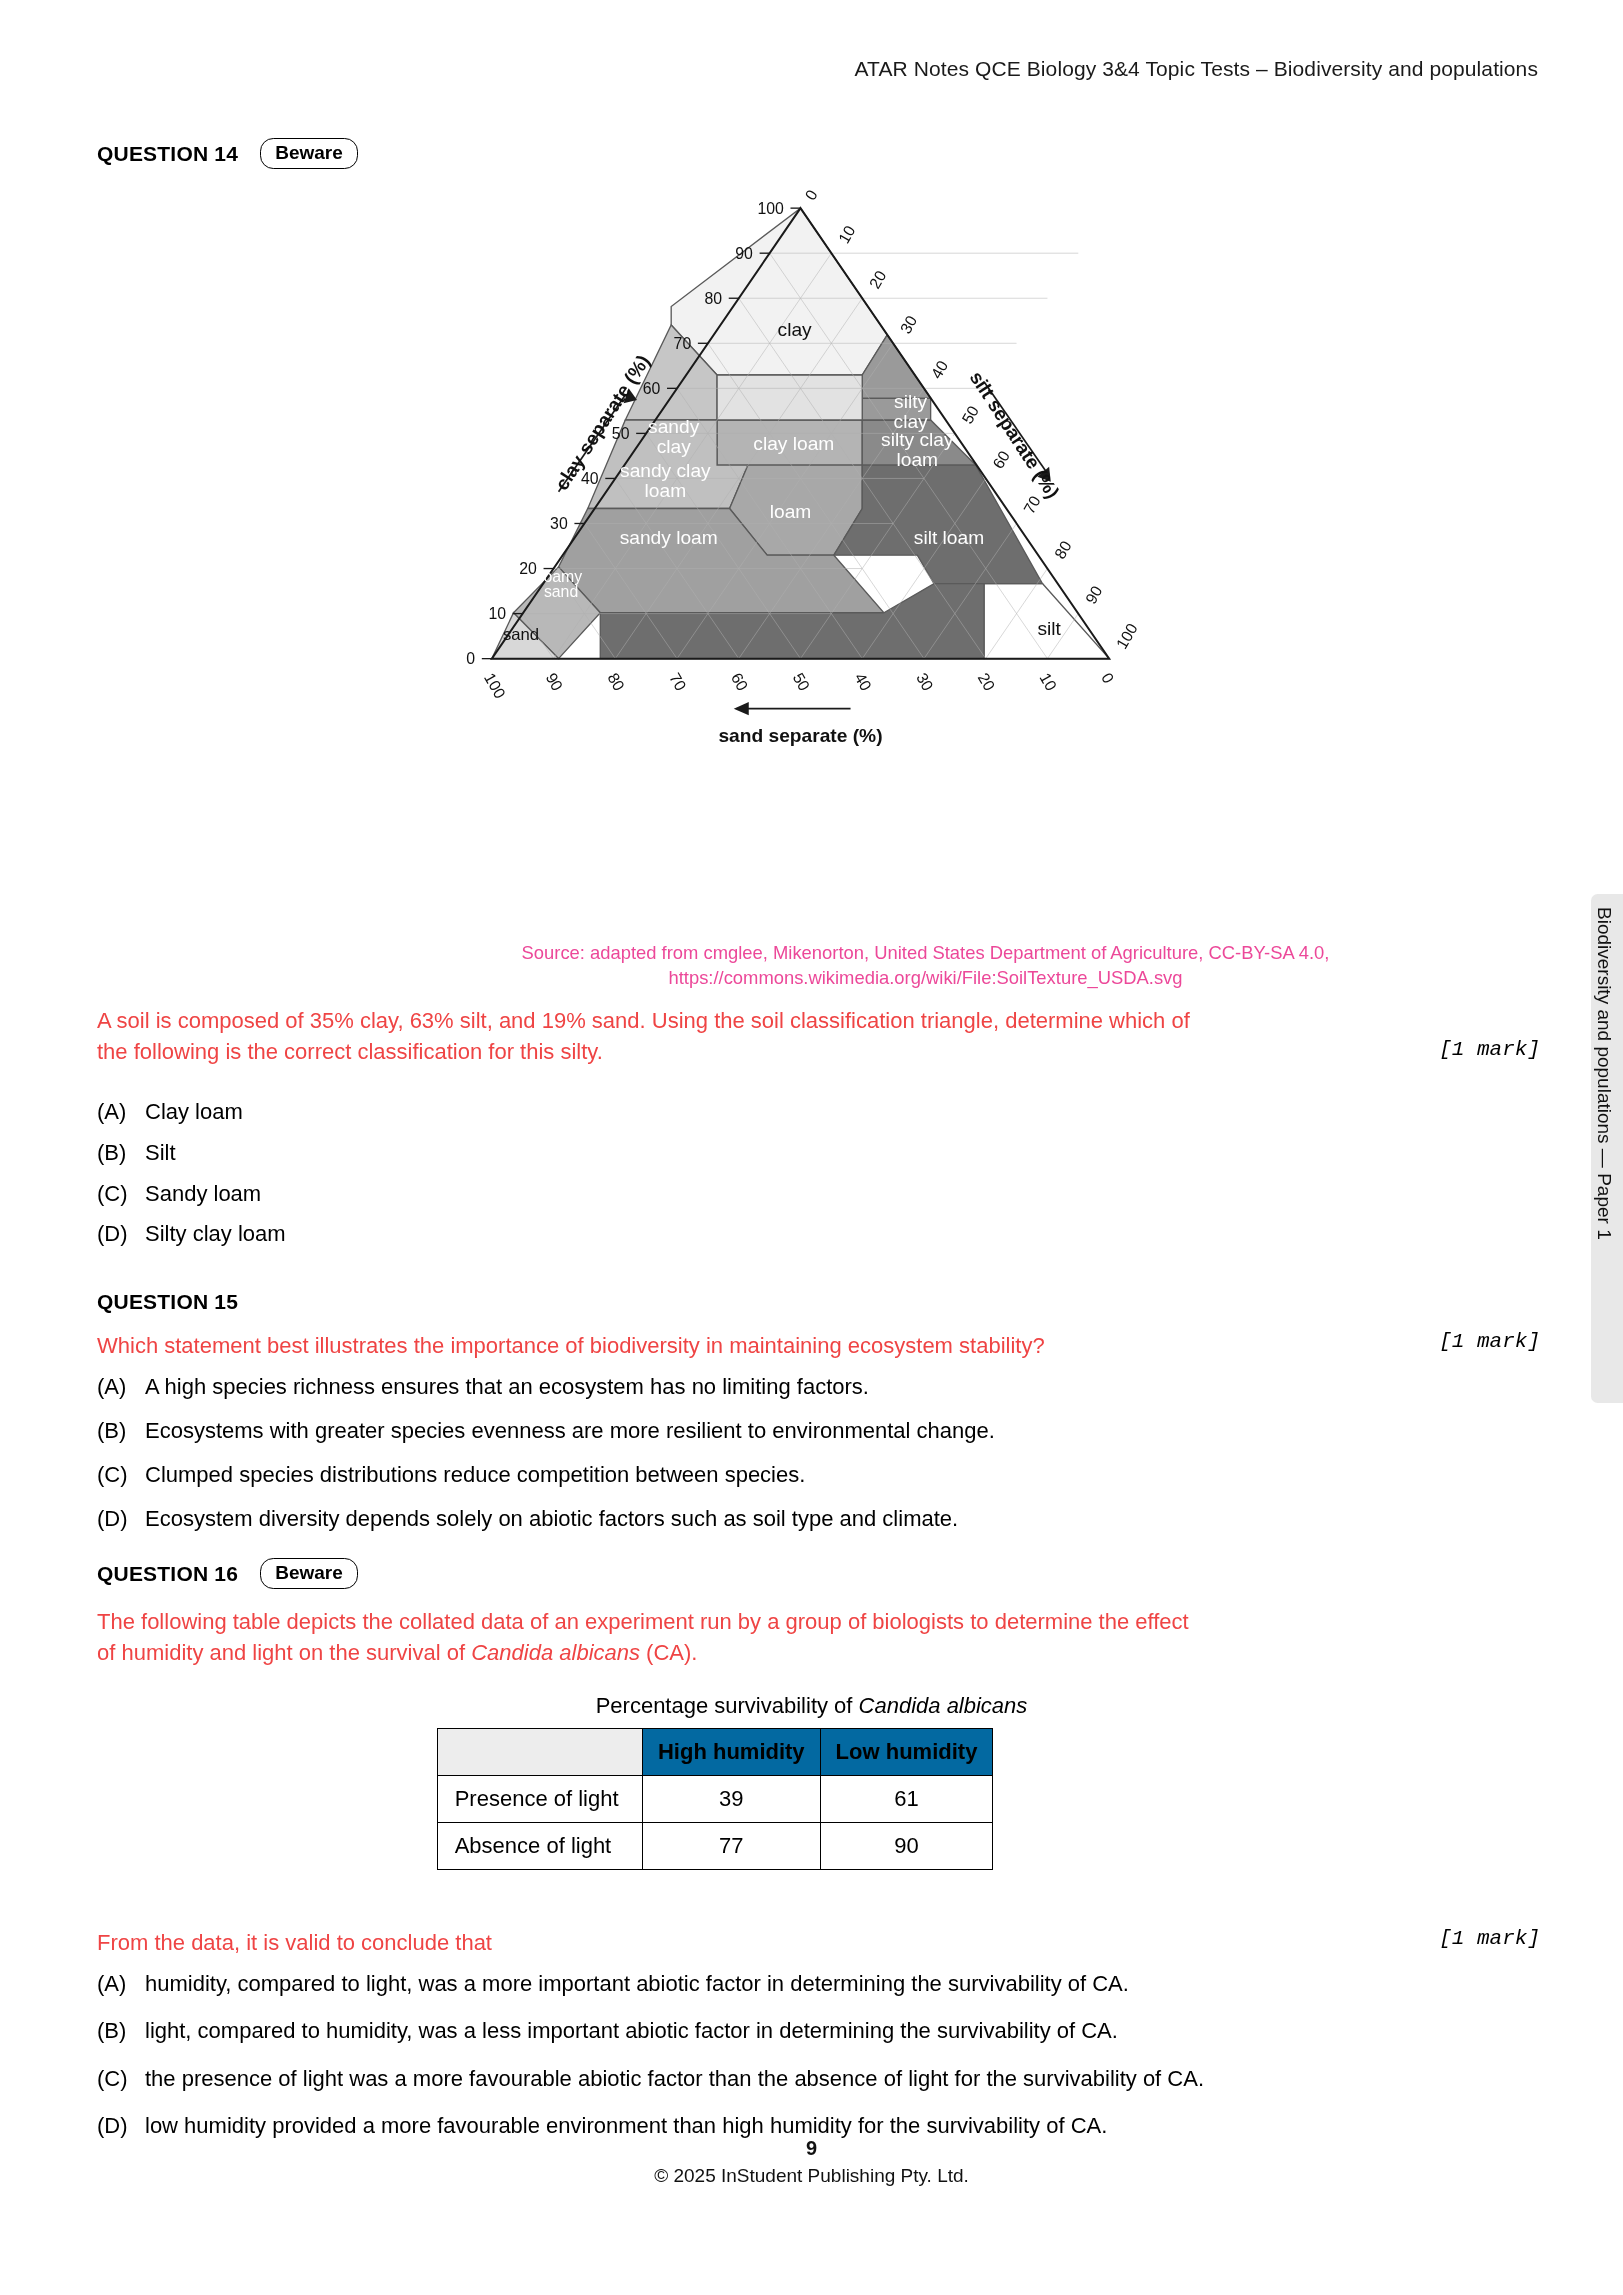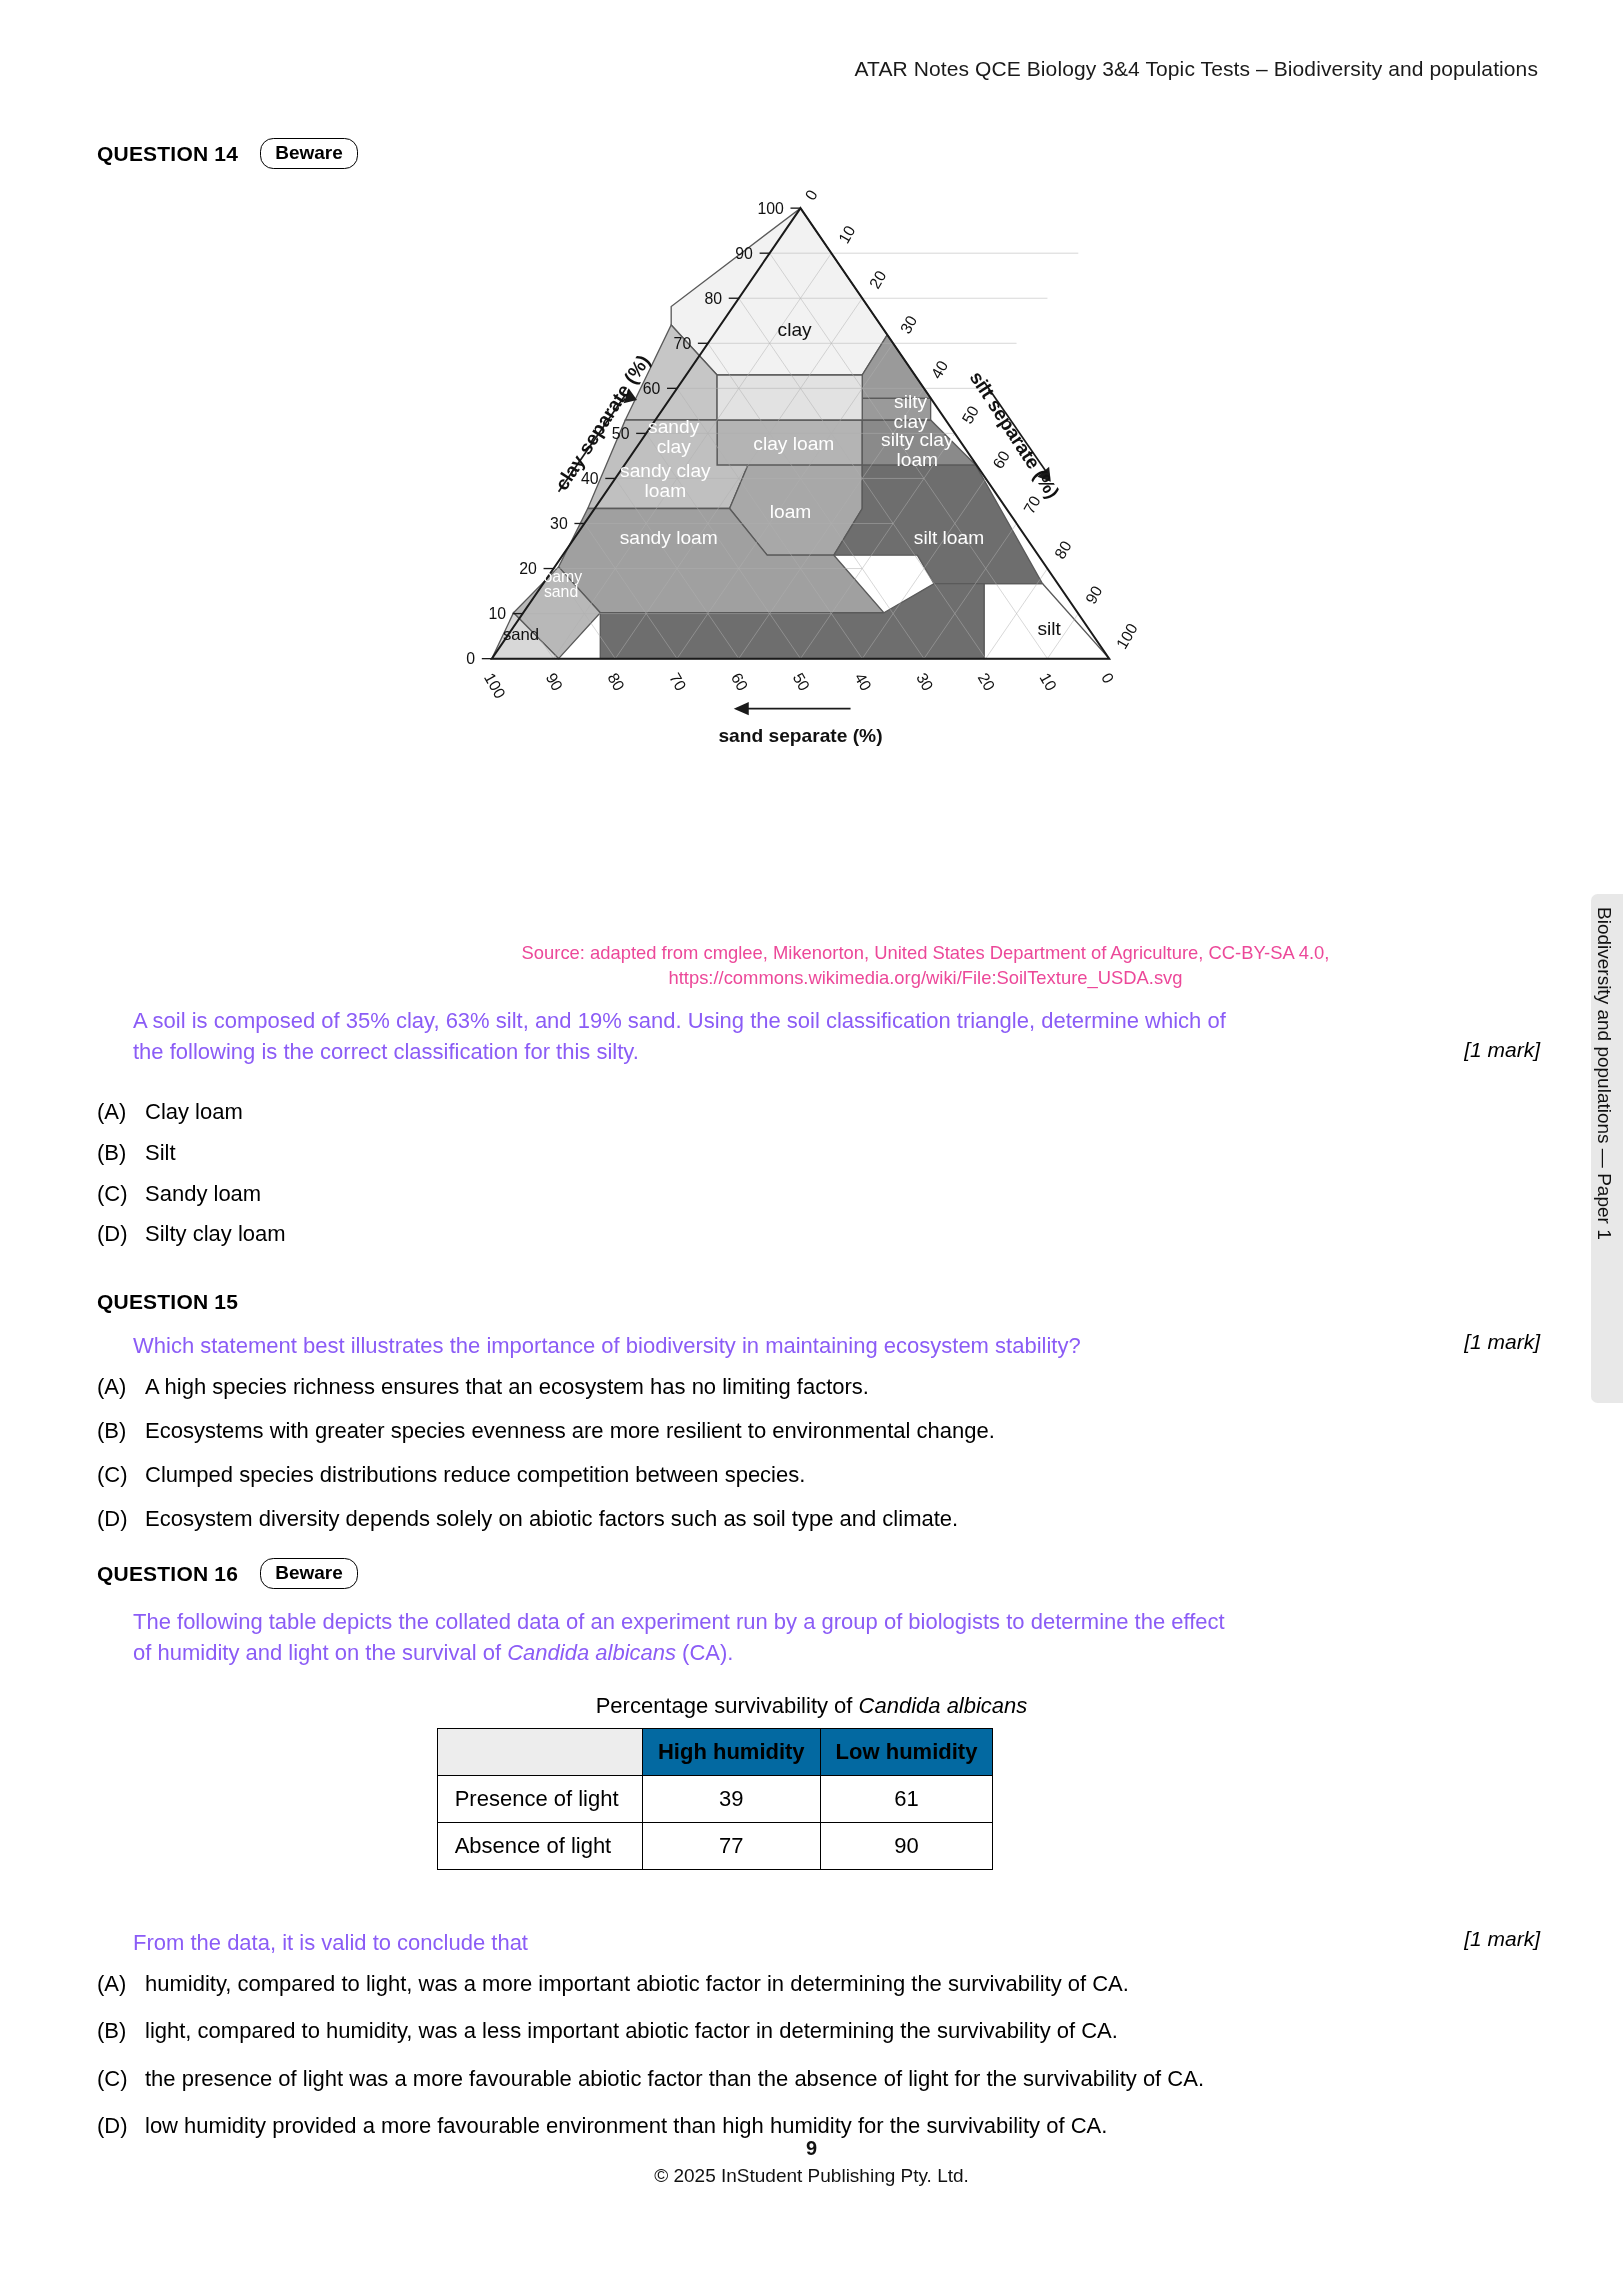--- a/index.html
+++ b/index.html
@@ -51,8 +51,7 @@
   .body-text {
     font-size: 22px;
     line-height: 1.42;
-    color: #8b5cf6;
-    margin-left: 36px;
+    color: #ef4444;
   }
   .mark {
     font-style: italic;

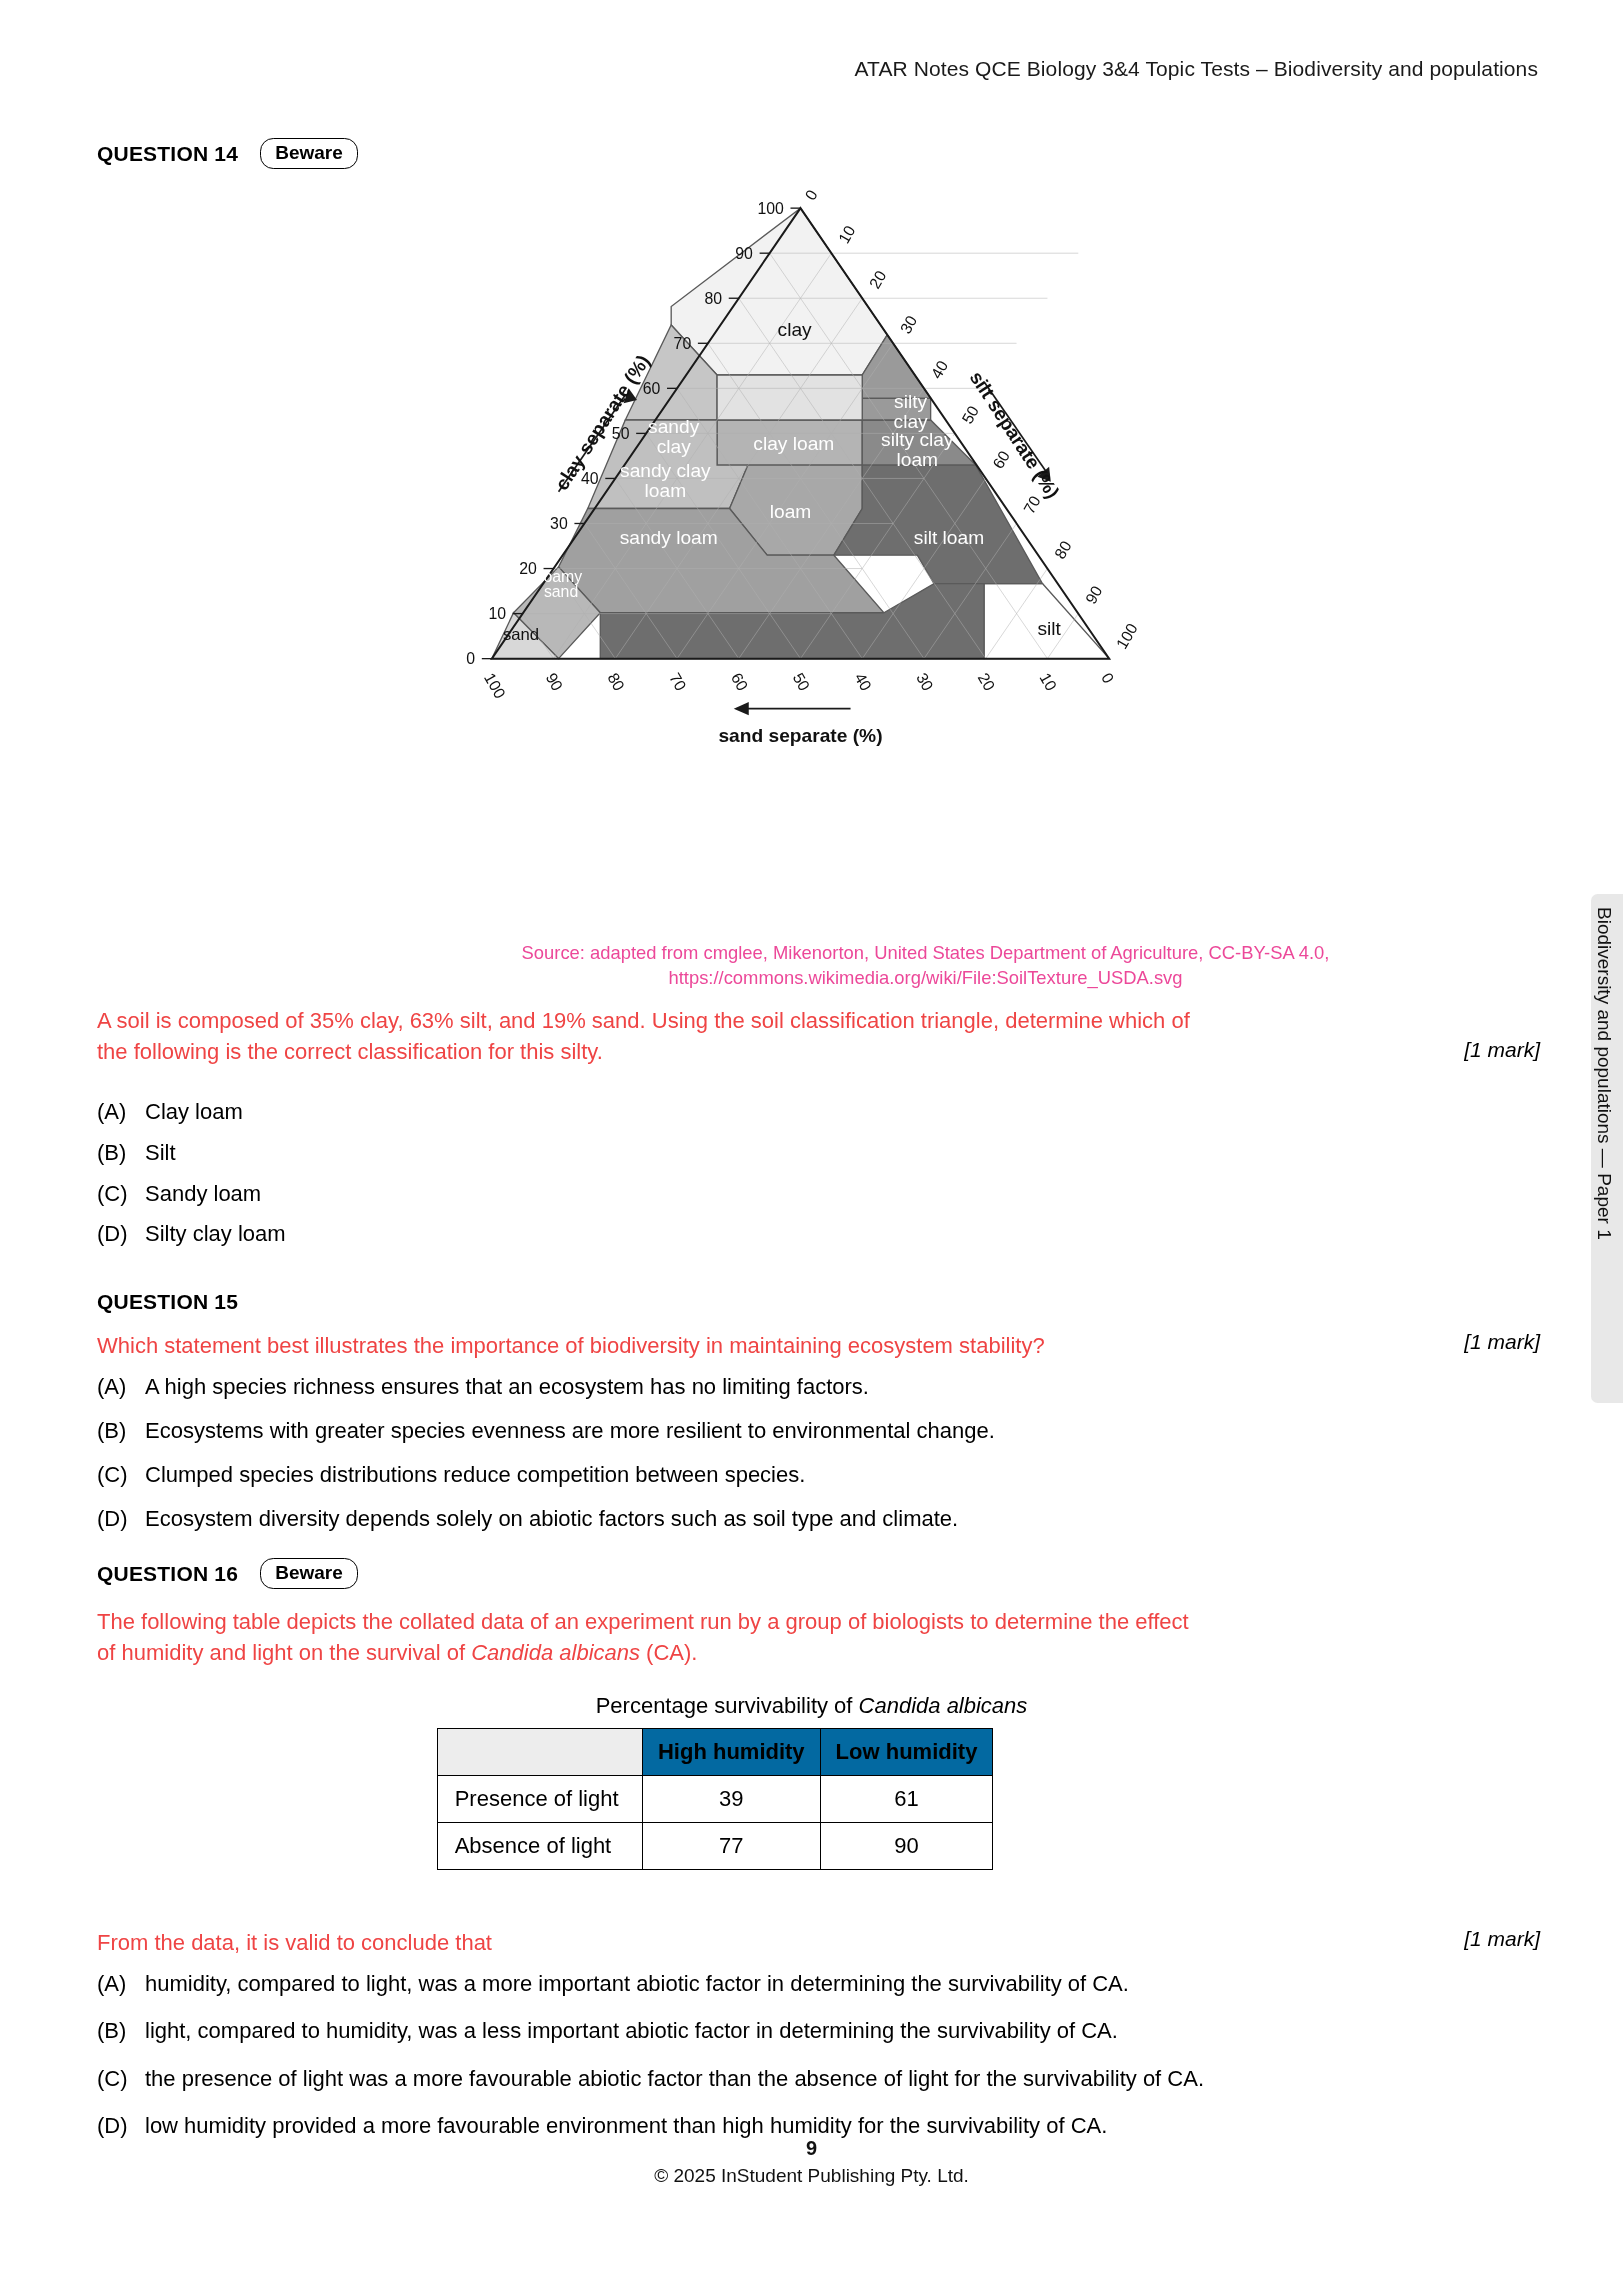--- a/index.html
+++ b/index.html
@@ -56,6 +56,7 @@
   .mark {
     font-style: italic;
     font-size: 21px;
+    font-family: Liberation Mono, monospace;
   }
   .opt {
     font-size: 22px;

